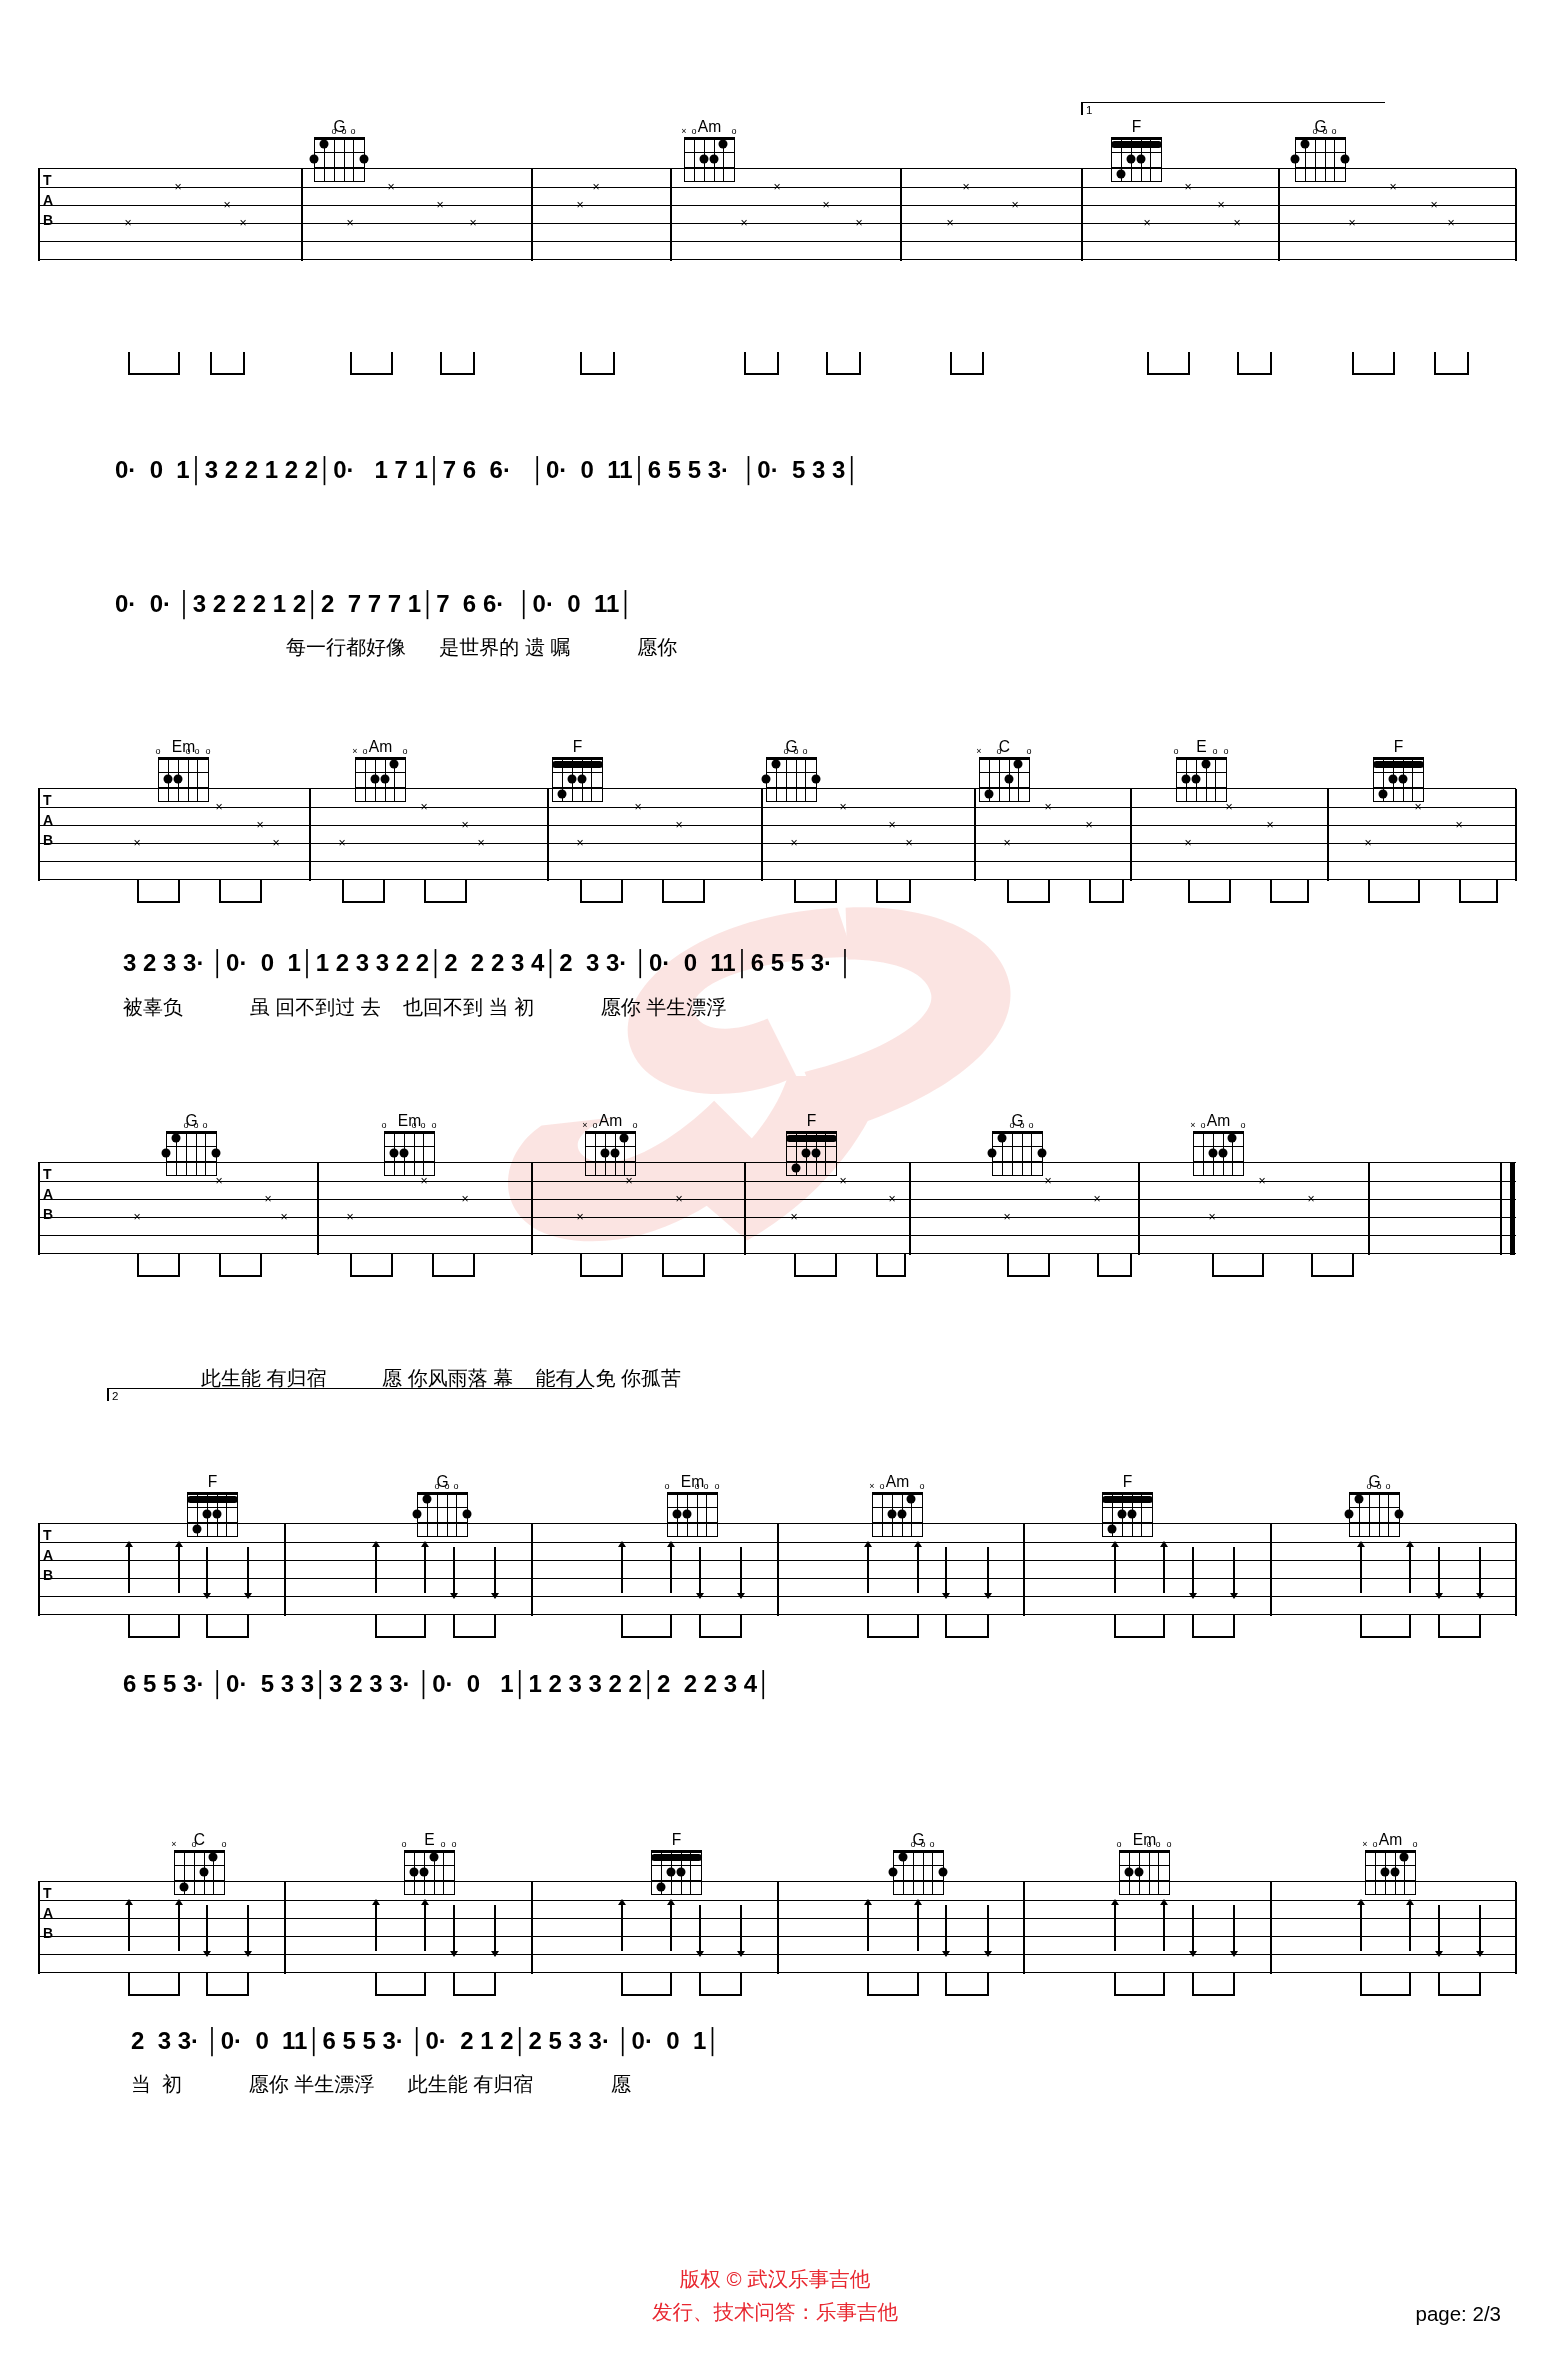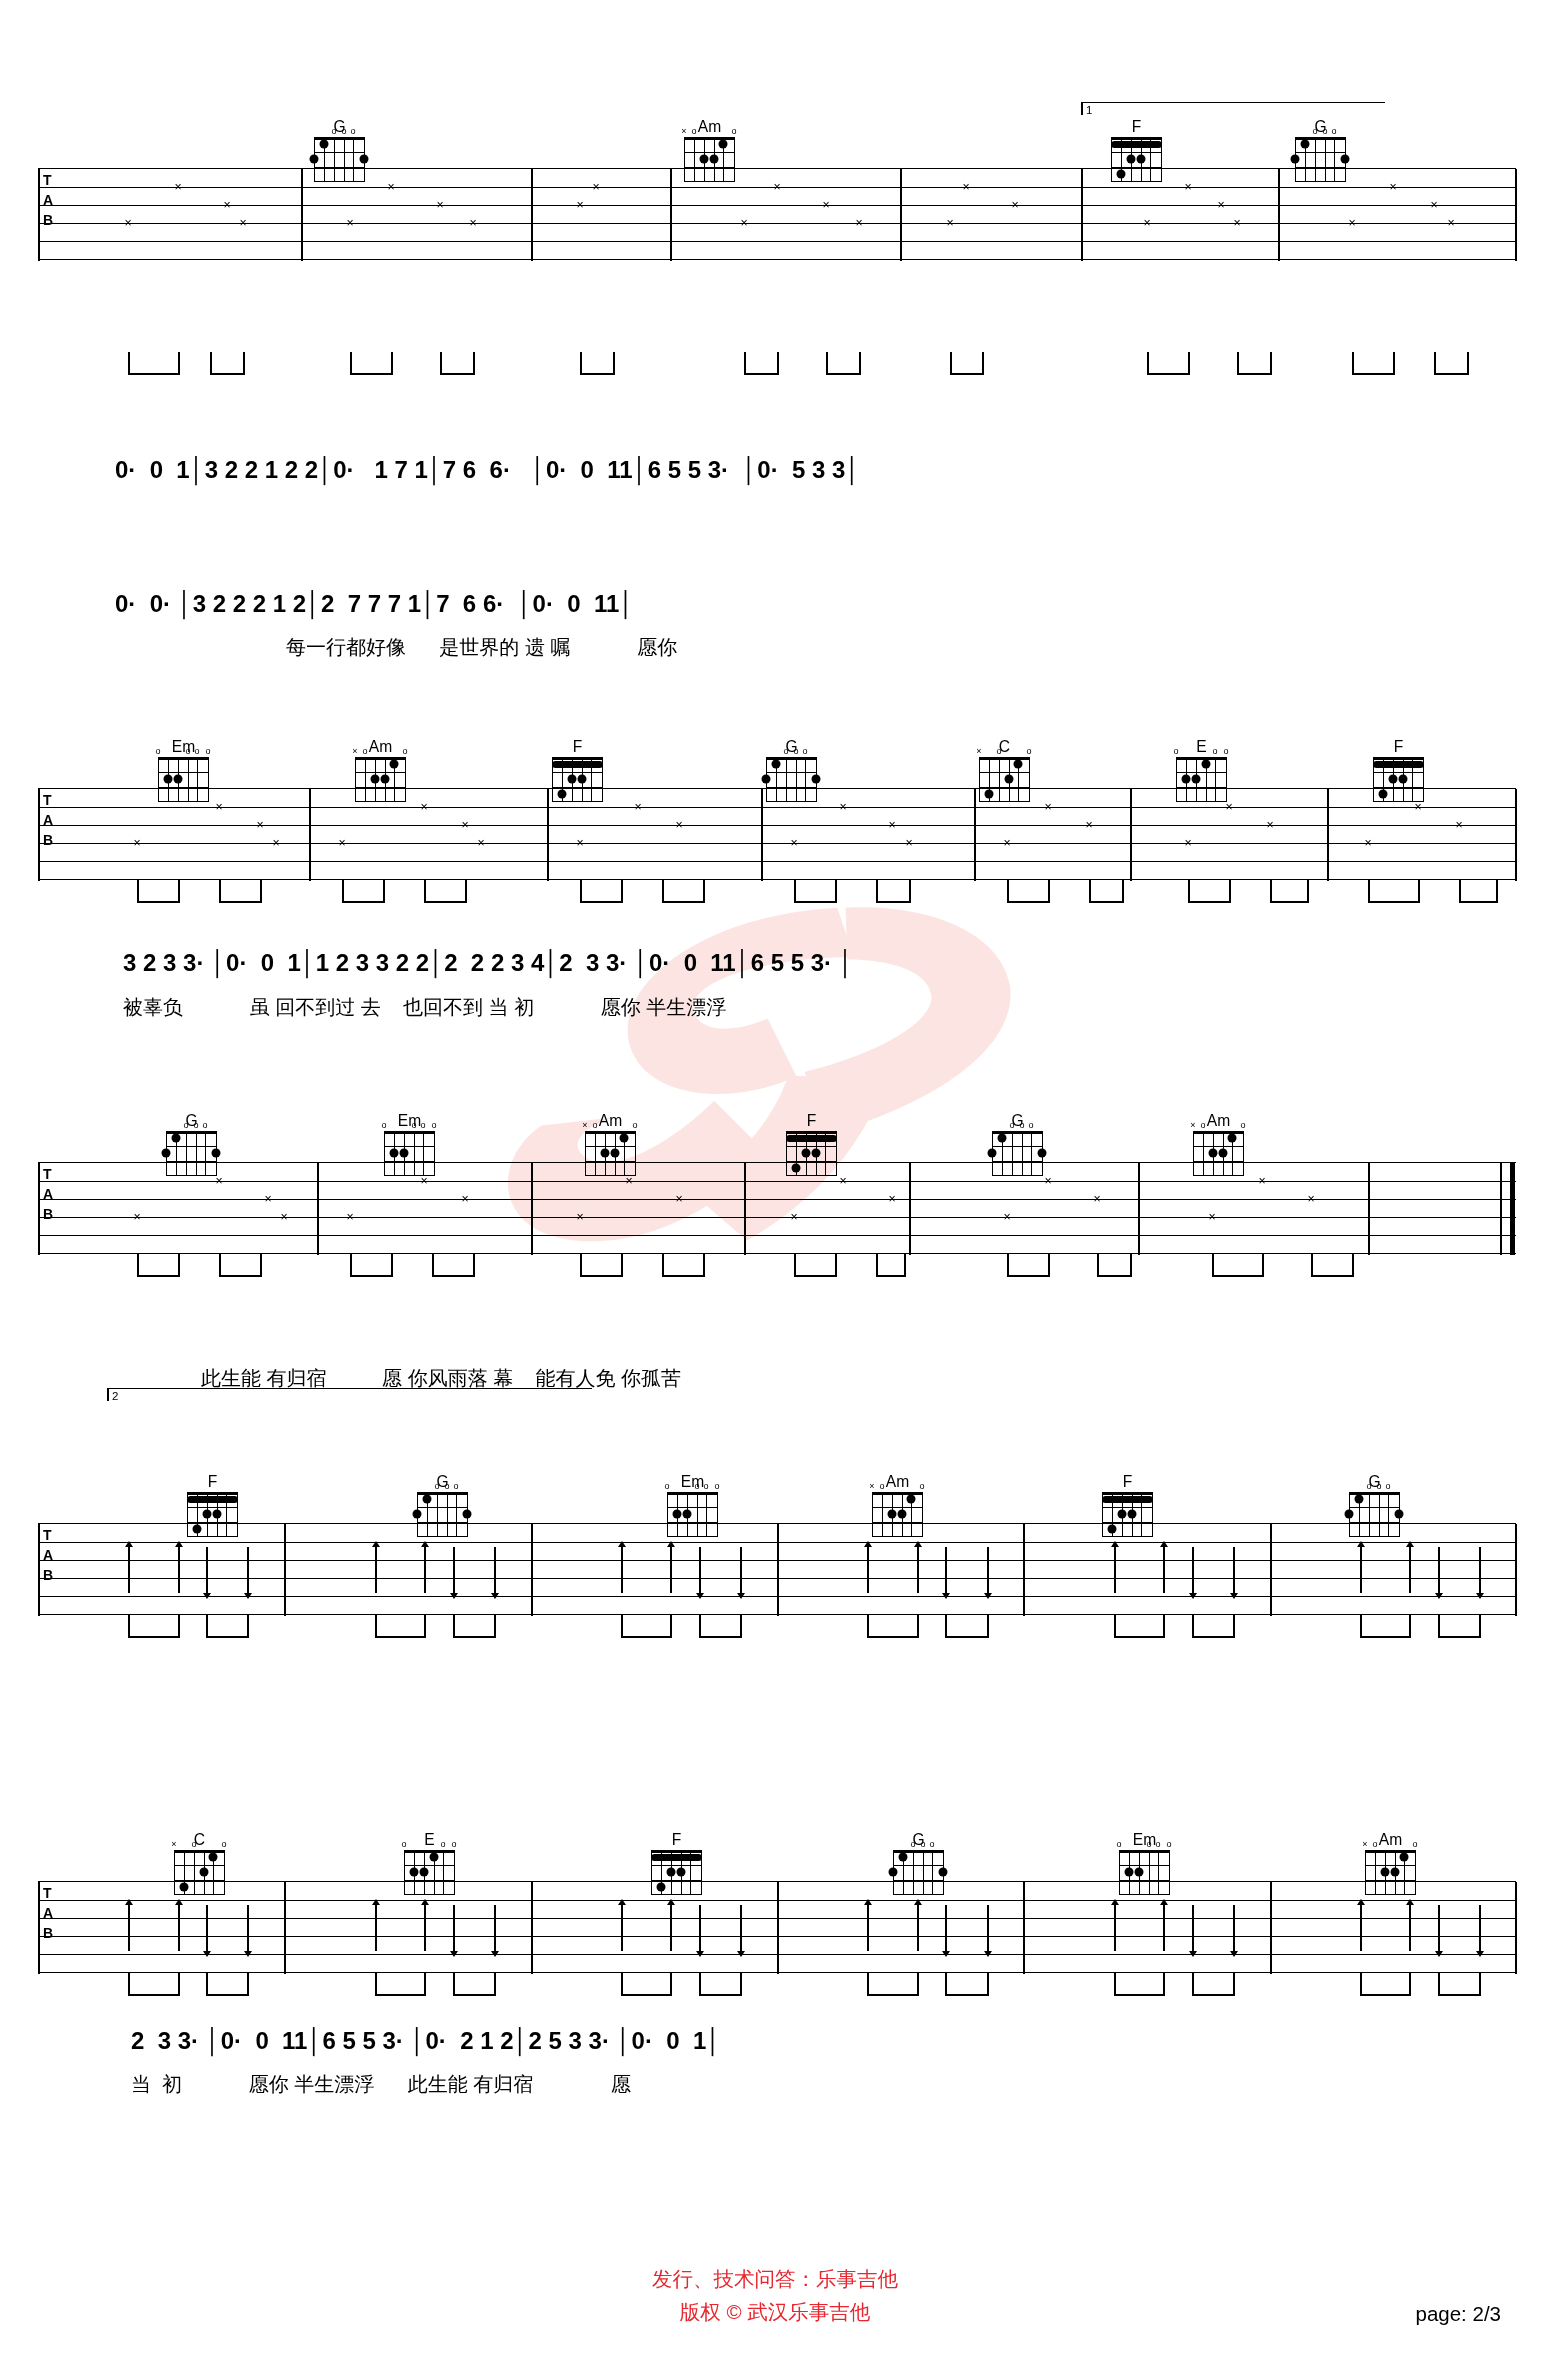--- a/index.html
+++ b/index.html
@@ -910,6 +910,7 @@
     </div>
   </div>
 
+  <div class="numline" style="left:123px;top:1670px;">6 5 5 3· │0·  5 3 3│3 2 3 3· │0·  0   1│1 2 3 3 2 2│2  2 2 3 4│</div>
 
   <div class="system" style="top:1881px;width:1478px;">
     <div class="chordbox" style="left:131px;top:-49px;">

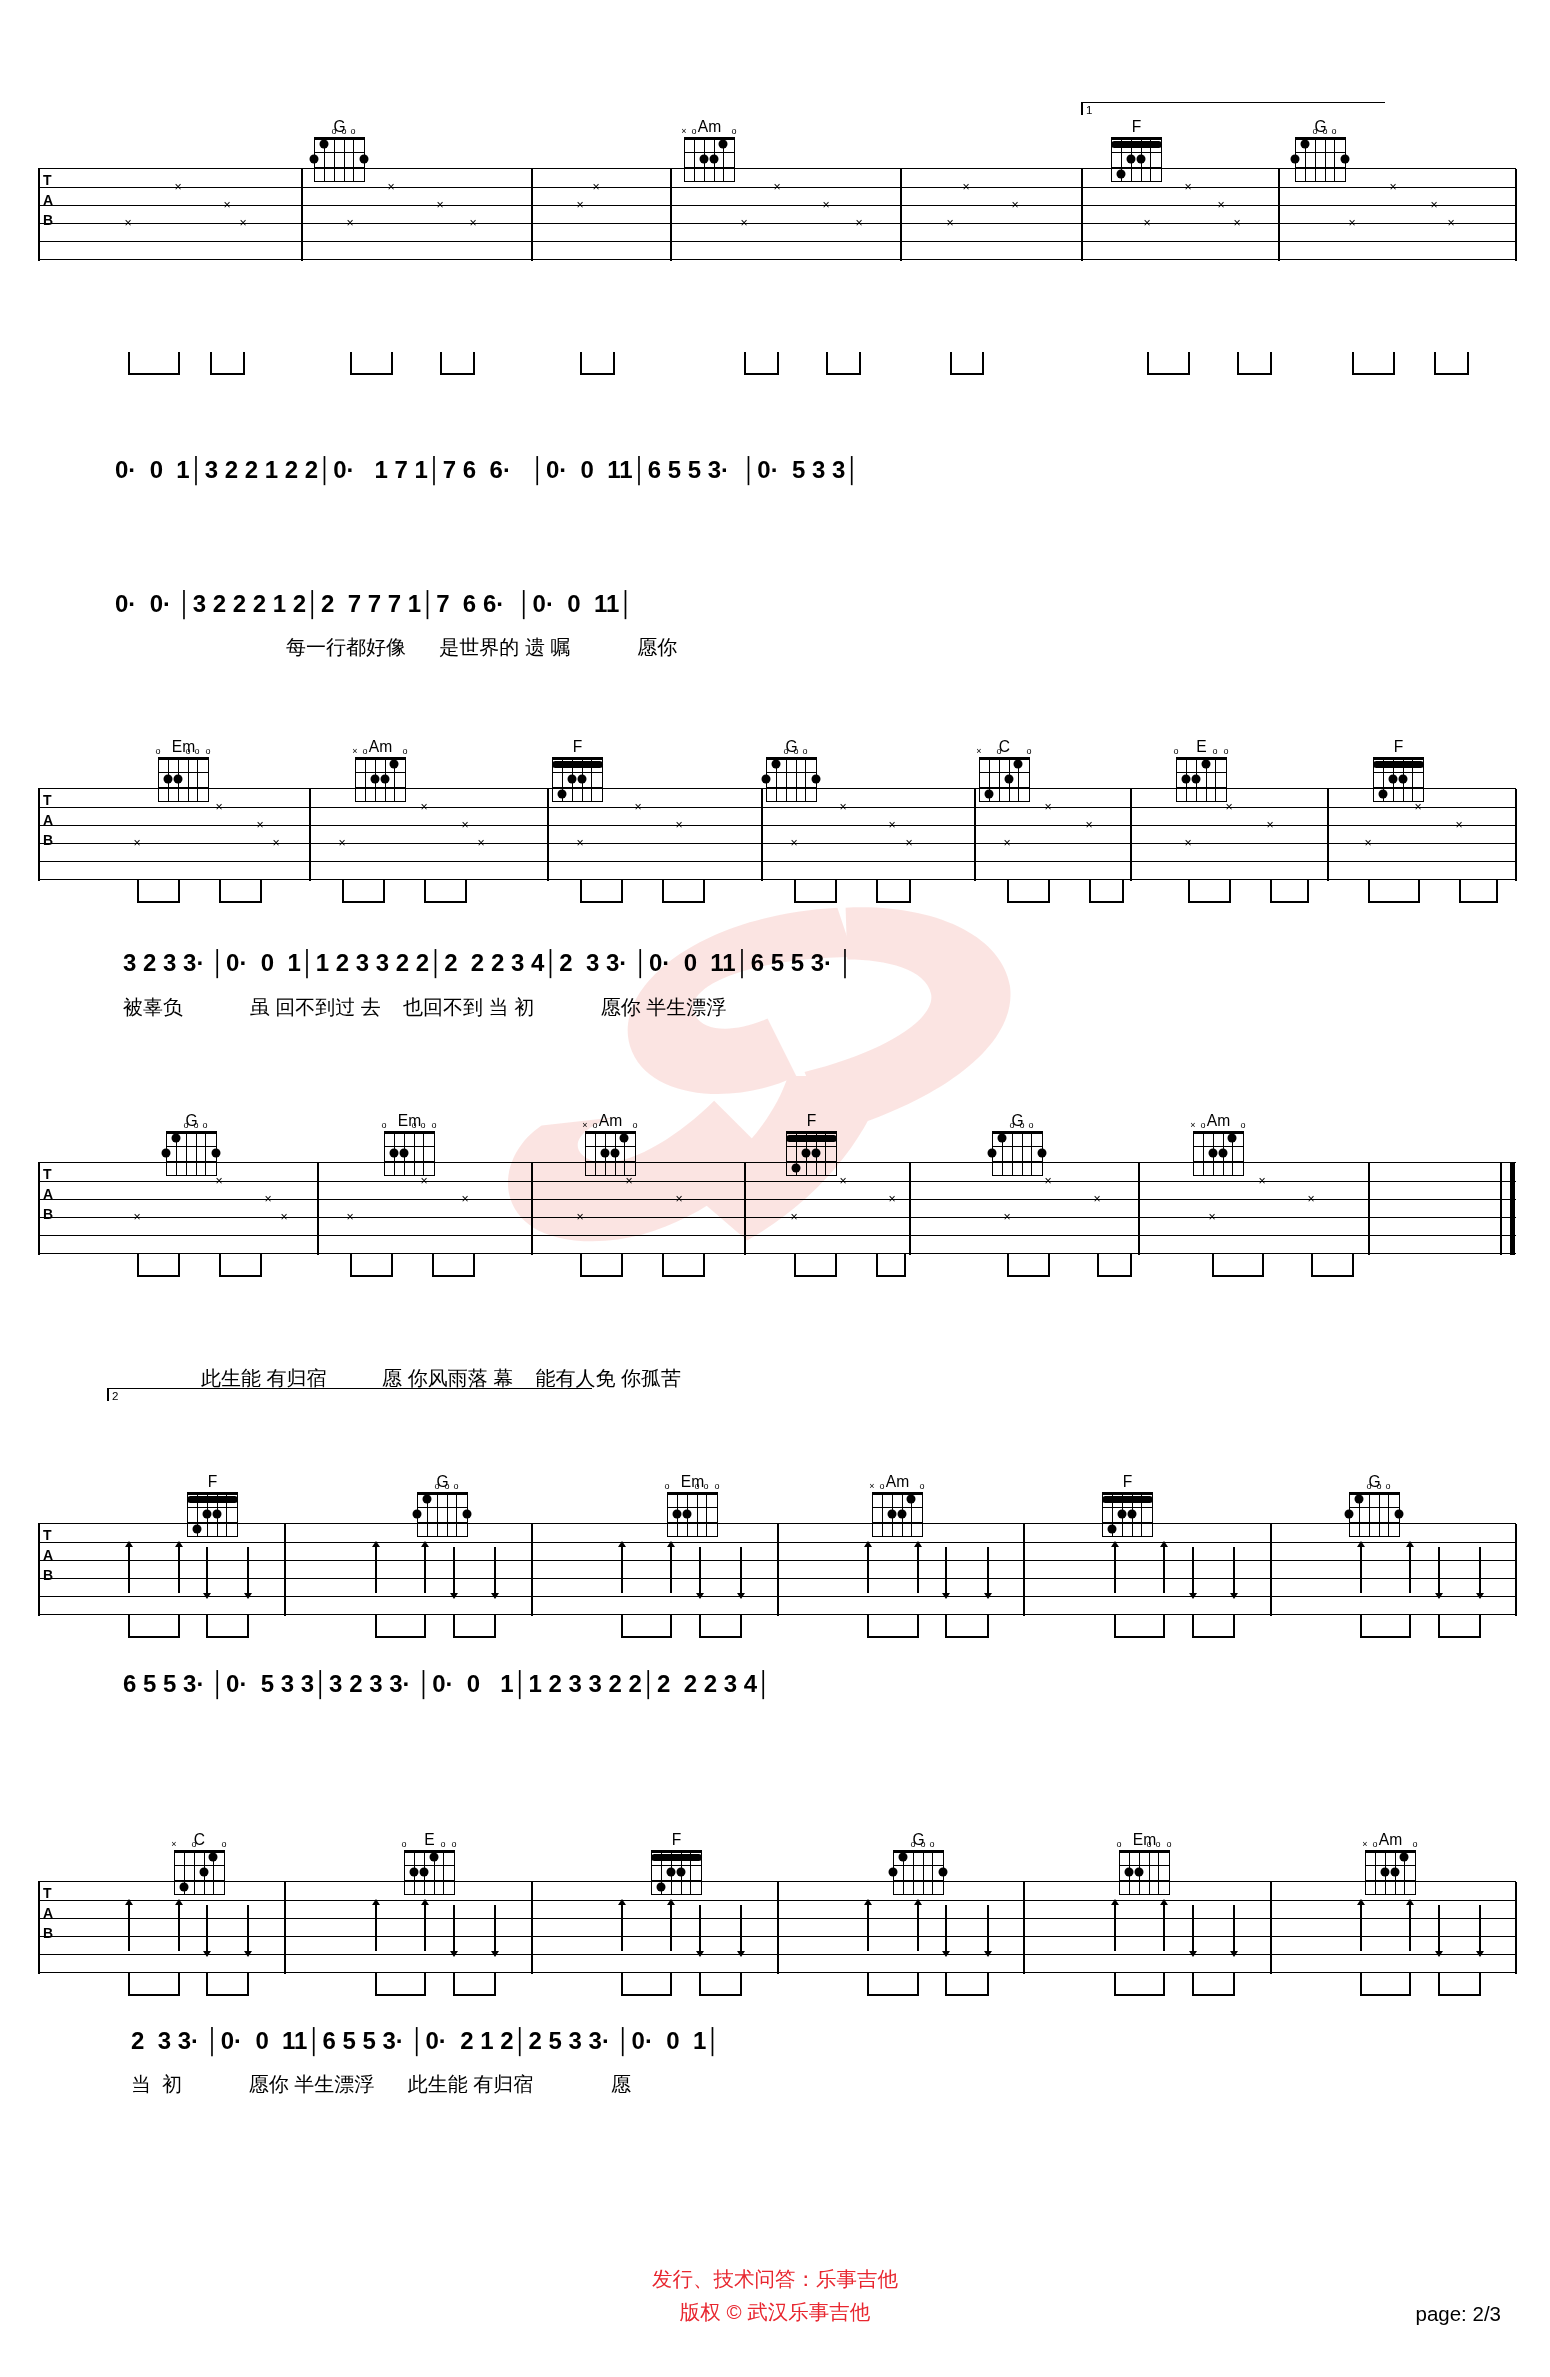--- a/index.html
+++ b/index.html
@@ -1124,8 +1124,8 @@
   <div class="lyric" style="left:131px;top:2071px;">当  初            愿你 半生漂浮      此生能 有归宿              愿</div>
 
   <div class="footer">
+    <div>版权 © 武汉乐事吉他</div>
     <div>发行、技术问答：乐事吉他</div>
-    <div>版权 © 武汉乐事吉他</div>
   </div>
   <div class="pageno">page: 2/3</div>
 

